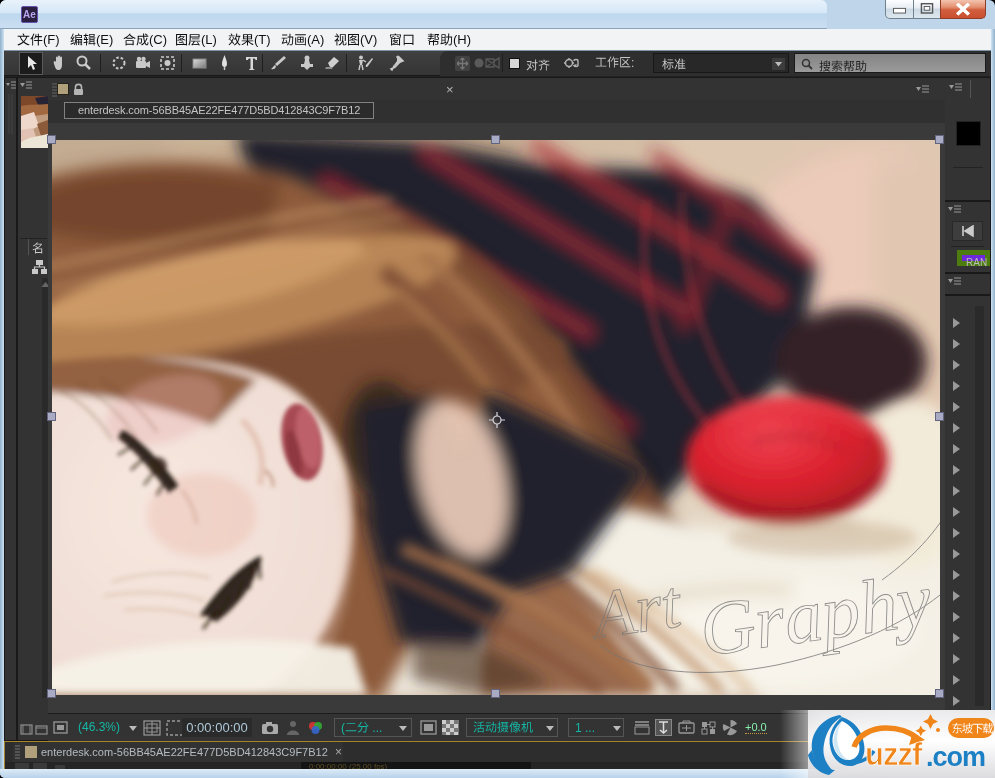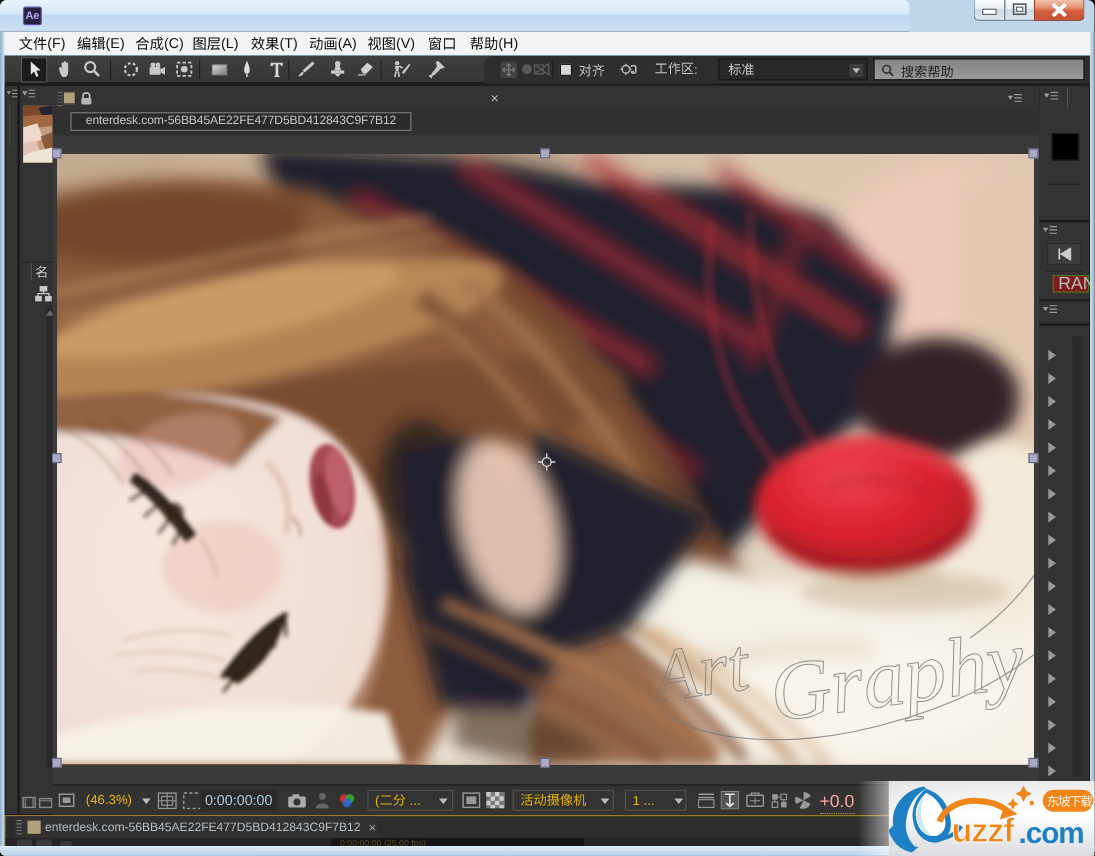--- a/index.html
+++ b/index.html
@@ -478,7 +478,7 @@
             <path d="M2 1 V11 M12 1 L4 6 L12 11 Z" stroke="#ccc" stroke-width="1.6" fill="#ccc"></path>
           </svg>
   <div class="abs" style="left:6px;top:168px;width:33px;height:1px;background:#222"></div>
-  <div class="abs" style="left:12px;top:172px;width:33px;height:16px;background:#7f1d1d;border:1px solid #4d7c0f;color:#bbb;font-size:16px;line-height:15px;padding-left:4px">RAN</div>
+  <div class="abs" style="left:12px;top:172px;width:33px;height:16px;background:#6d28d9;border:5px solid #4d7c0f;color:#bbb;font-size:10px;line-height:15px;padding-left:4px">RAN</div>
   <div class="abs" style="left:0px;top:194px;width:45px;height:2px;background:#191919"></div>
   <svg class="pmenu" style="left:3px;top:199px" width="14" height="10">
             <path d="M0 2 L5 2 L2.5 6 Z" fill="#999"></path>

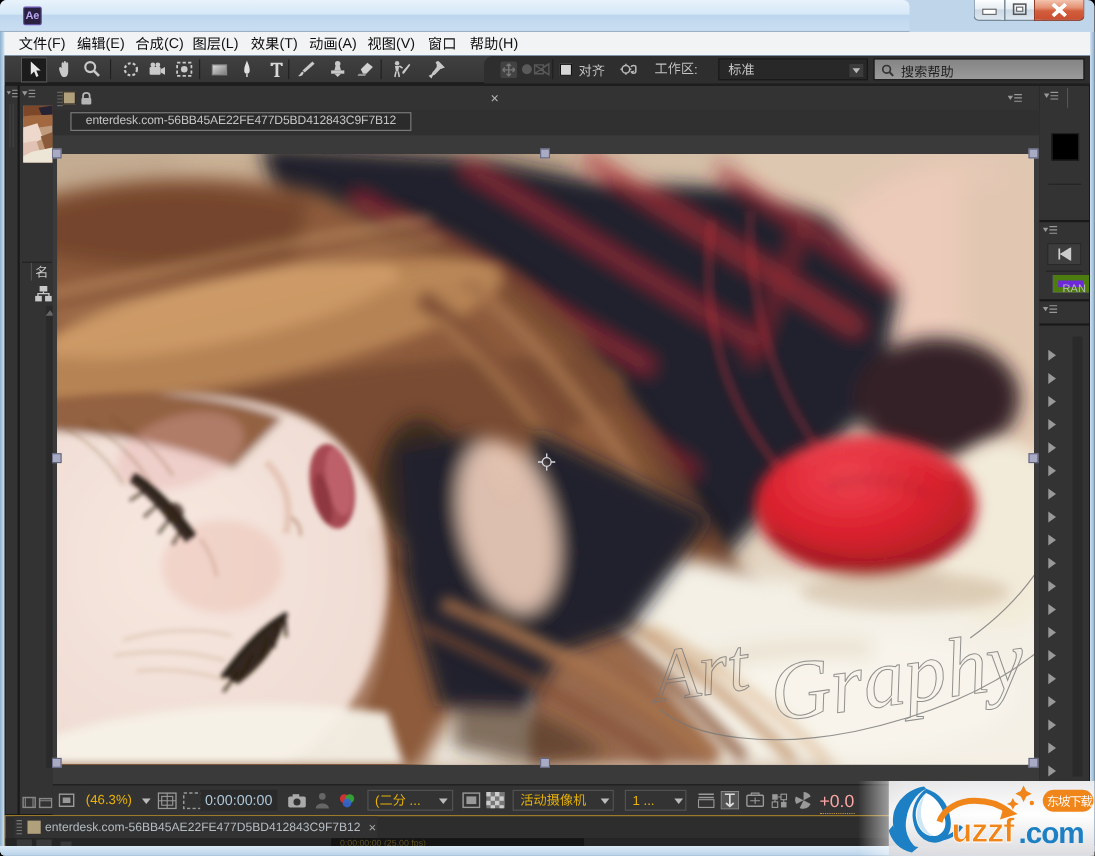--- a/index.html
+++ b/index.html
@@ -42,7 +42,7 @@
 .handle{position:absolute;width:9px;height:9px;background:#a9abc4;border:1px solid #63657e}
 
 #vctrl{left:0;top:635px;width:897px;height:29px;background:#333;border-top:1px solid #1c1c1c;color:#c5c5c5}
-.vdrop{position:absolute;top:4px;height:19px;border:1px solid #555;color:#eab308;font-size:12px;background:#333}
+.vdrop{position:absolute;top:4px;height:19px;border:1px solid #555;color:#14b8a6;font-size:12px;background:#333}
 #tcode{position:absolute;left:134px;top:4px;width:70px;height:19px;background:#2a2a2a;color:#aec8d8;font-size:13px;text-align:center;line-height:19px}
 
 #tl{left:4px;top:741px;width:981px;height:28px;background:#2d2d2d;border:1px solid #a8832c}

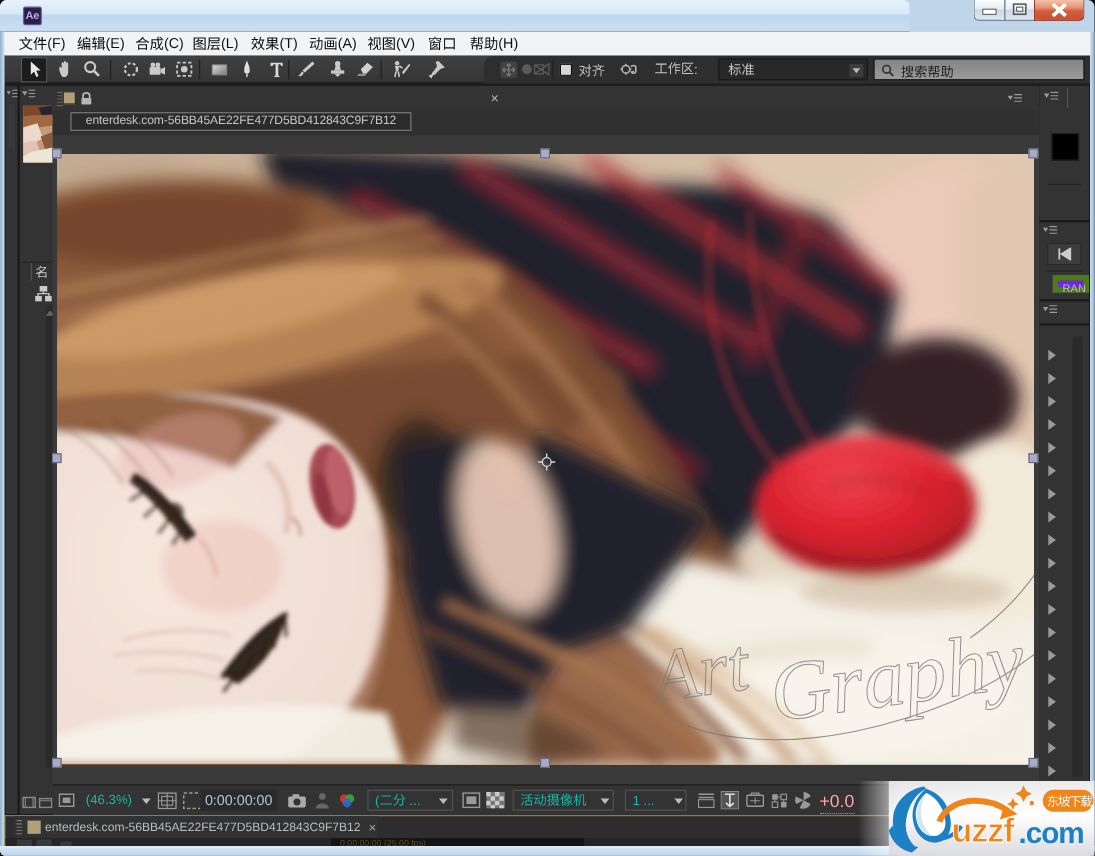--- a/index.html
+++ b/index.html
@@ -456,7 +456,7 @@
               <path d="M8.5 8.5 L15 12 A7.5 7.5 0 0 1 5 15.5 Z" fill="#999"></path>
               <path d="M8.5 8.5 L2 12 A7.5 7.5 0 0 1 1.5 5 Z" fill="#999"></path>
             </svg>
-  <div class="abs" style="left:697px;top:7px;color:#fca5a5;font-size:16px;border-bottom:1px dotted #c89a3e">+0.0</div>
+  <div class="abs" style="left:697px;top:7px;color:#86efac;font-size:11px;border-bottom:1px dotted #c89a3e">+0.0</div>
 </div>
 </div>
 

